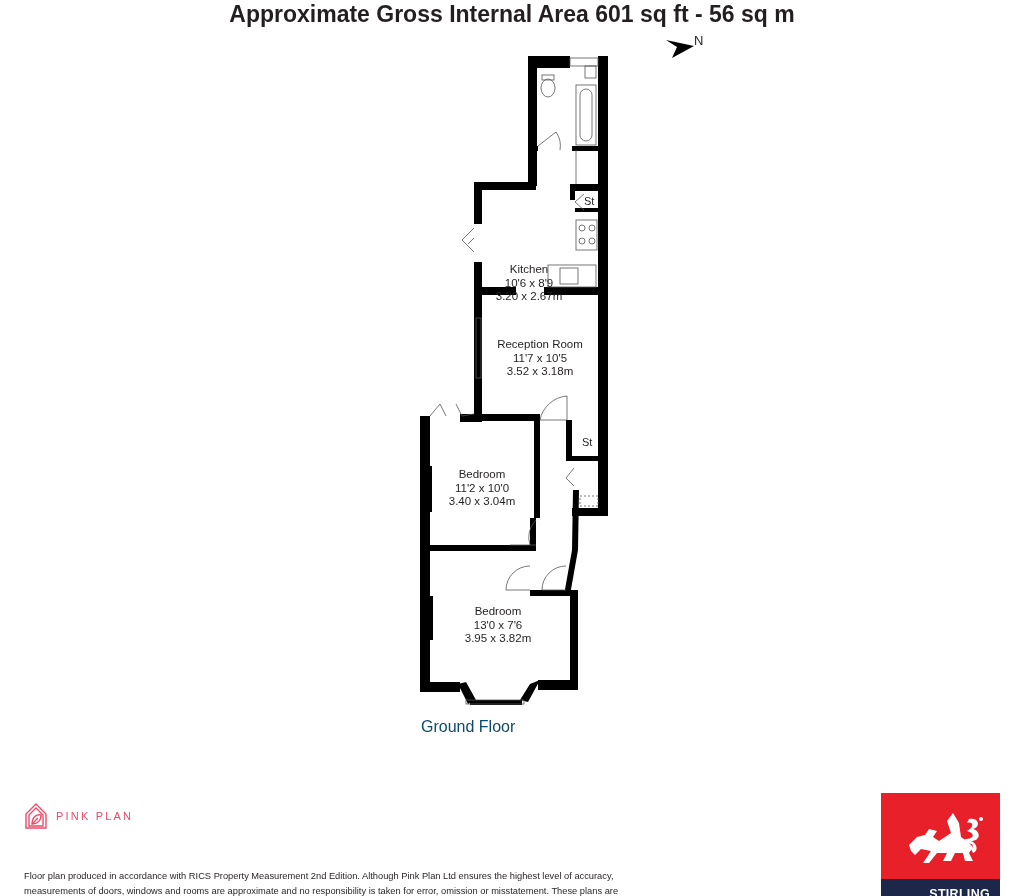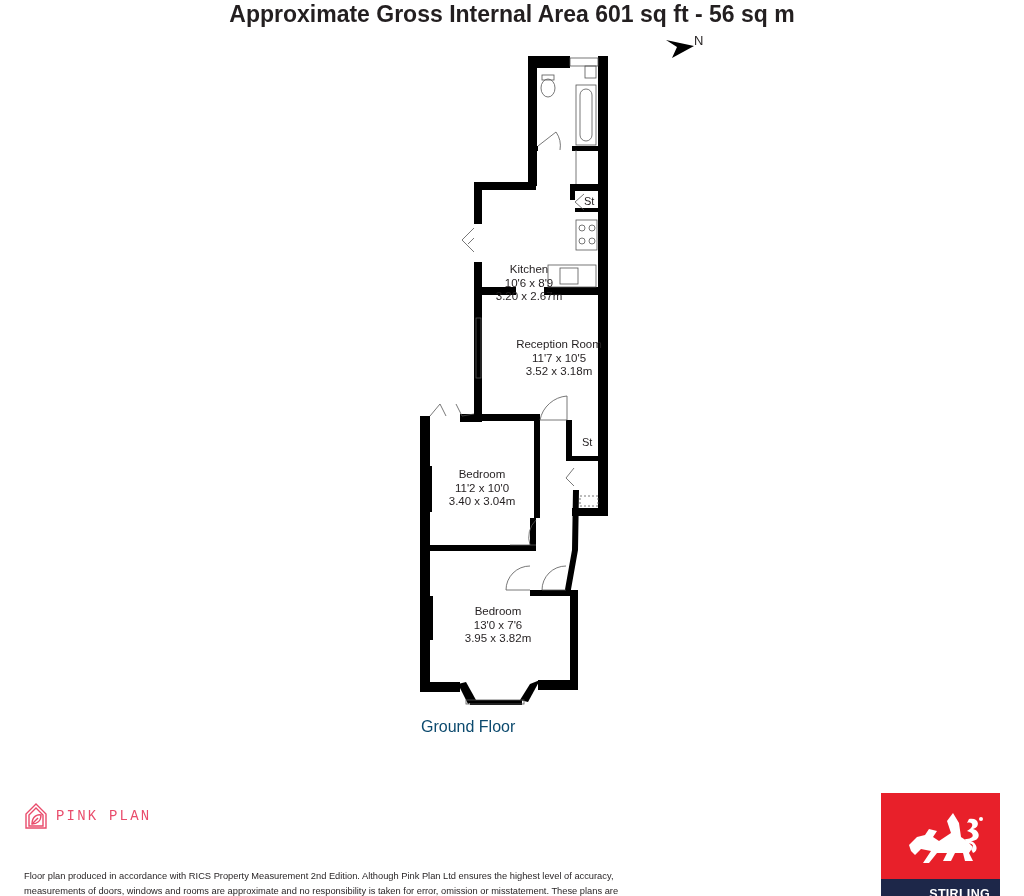--- a/index.html
+++ b/index.html
@@ -110,7 +110,7 @@
   <div>10'6 x 8'9</div>
   <div>3.20 x 2.67m</div>
 </div>
-<div class="room-label" style="left:482px;top:338px;width:116px;padding-left:19px;">
+<div class="room-label" style="left:482px;top:338px;width:116px;">
   <div>Reception Room</div>
   <div>11'7 x 10'5</div>
   <div>3.52 x 3.18m</div>

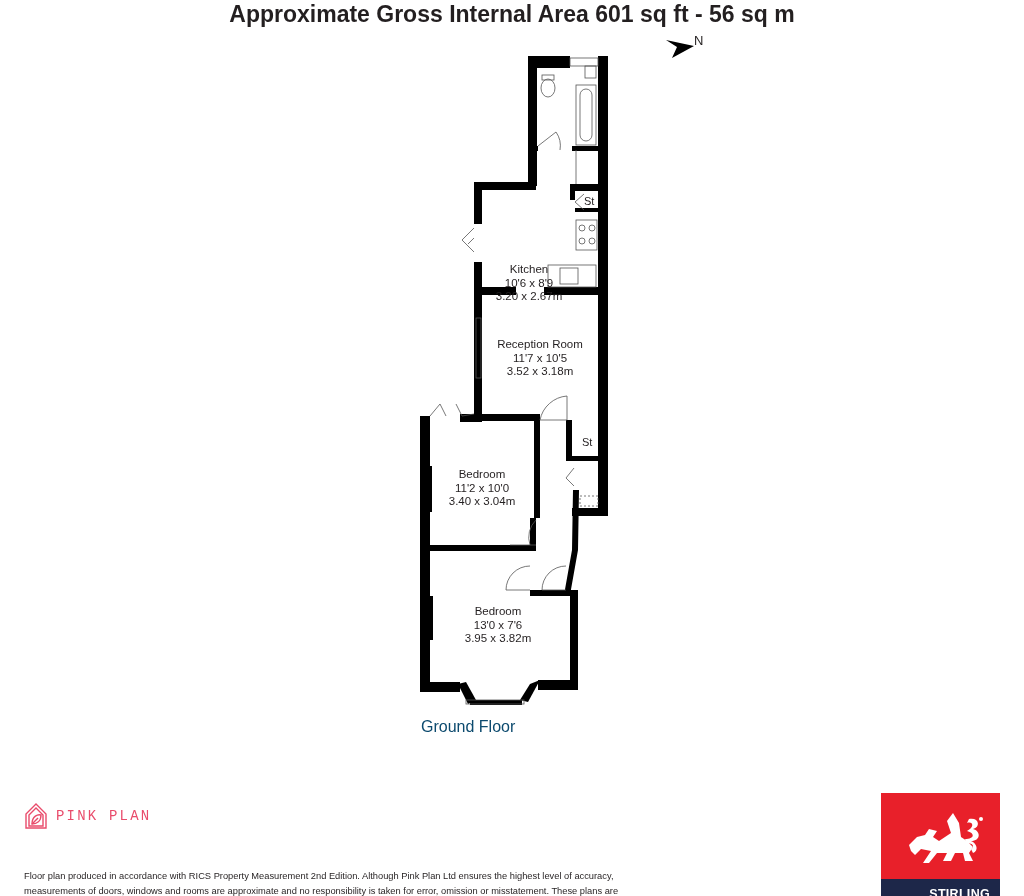--- a/index.html
+++ b/index.html
@@ -14,7 +14,7 @@
   .st-label { position: absolute; font-size: 11px; color: #231f20; text-align: center; }
   .floor-label { position: absolute; left: 421px; top: 718px; font-size: 16px; color: #0c4a6e; }
   .pp-logo { position: absolute; left: 24px; top: 802px; display: flex; align-items: center; }
-  .pp-text { font-size: 14px; letter-spacing: 2.2px; color: #e94b6b; margin-left: 8px; font-family: Liberation Mono, monospace; }
+  .pp-text { font-size: 11px; letter-spacing: 2.2px; color: #e94b6b; margin-left: 8px; }
   .disclaimer { position: absolute; left: 24px; top: 839px; width: 600px; font-size: 9.3px;
                 line-height: 15px; color: #231f20; margin-top: 30px; }
   .sa-logo { position: absolute; left: 881px; top: 757px; width: 119px; height: 131px; margin-top: 36px; }

